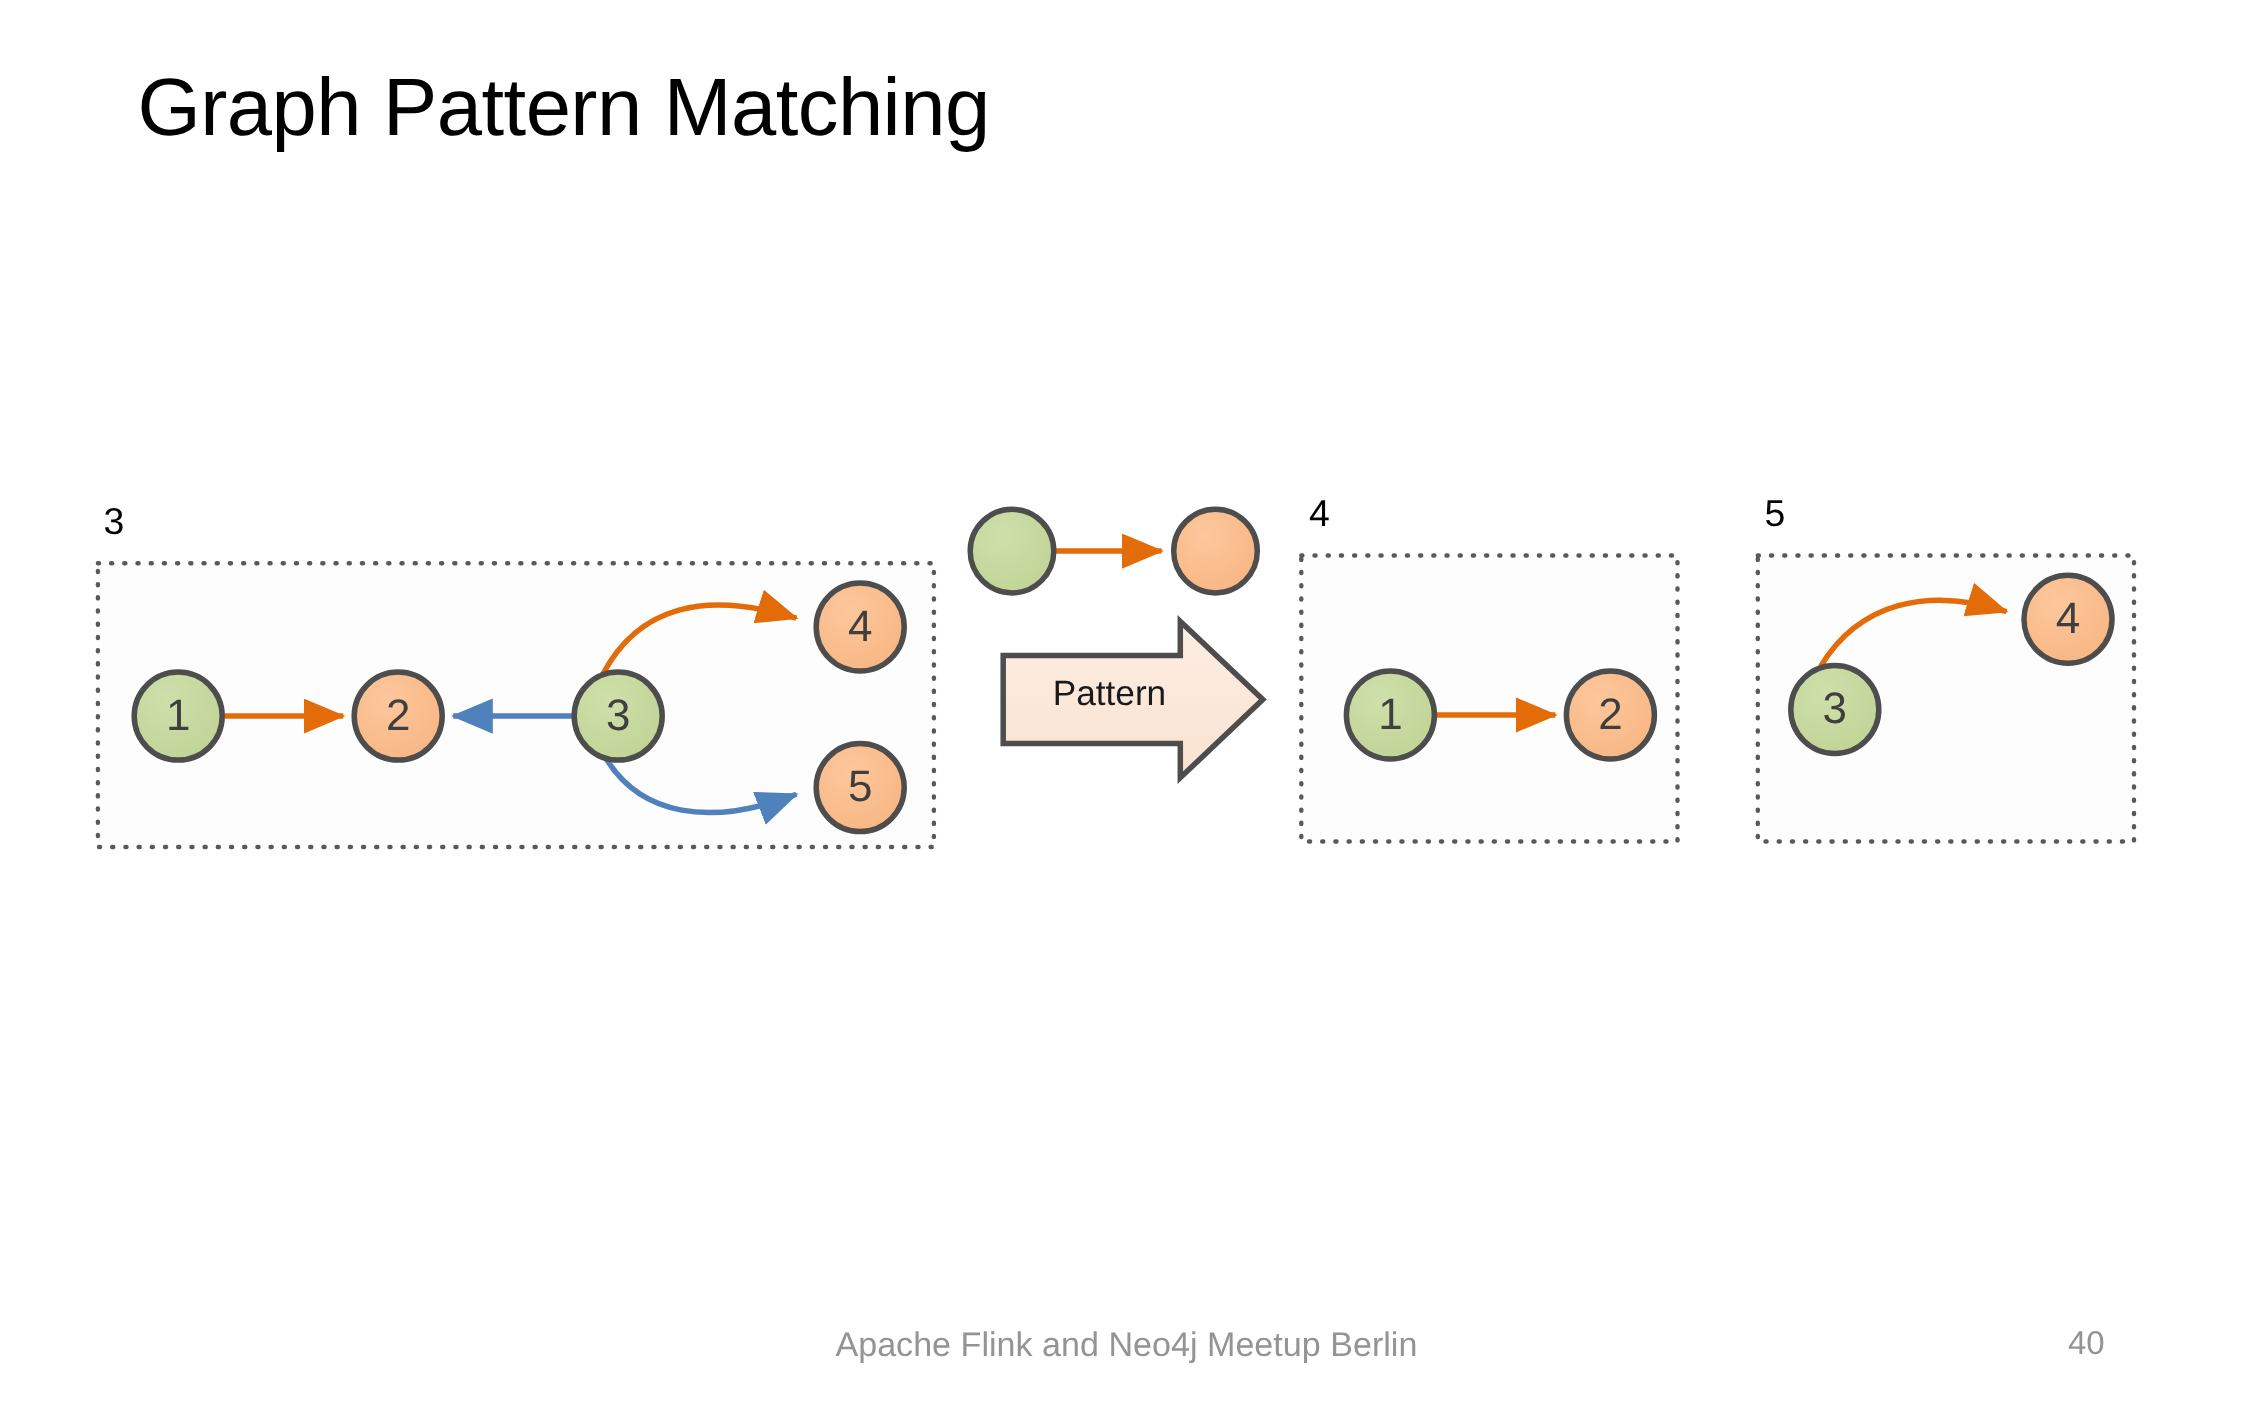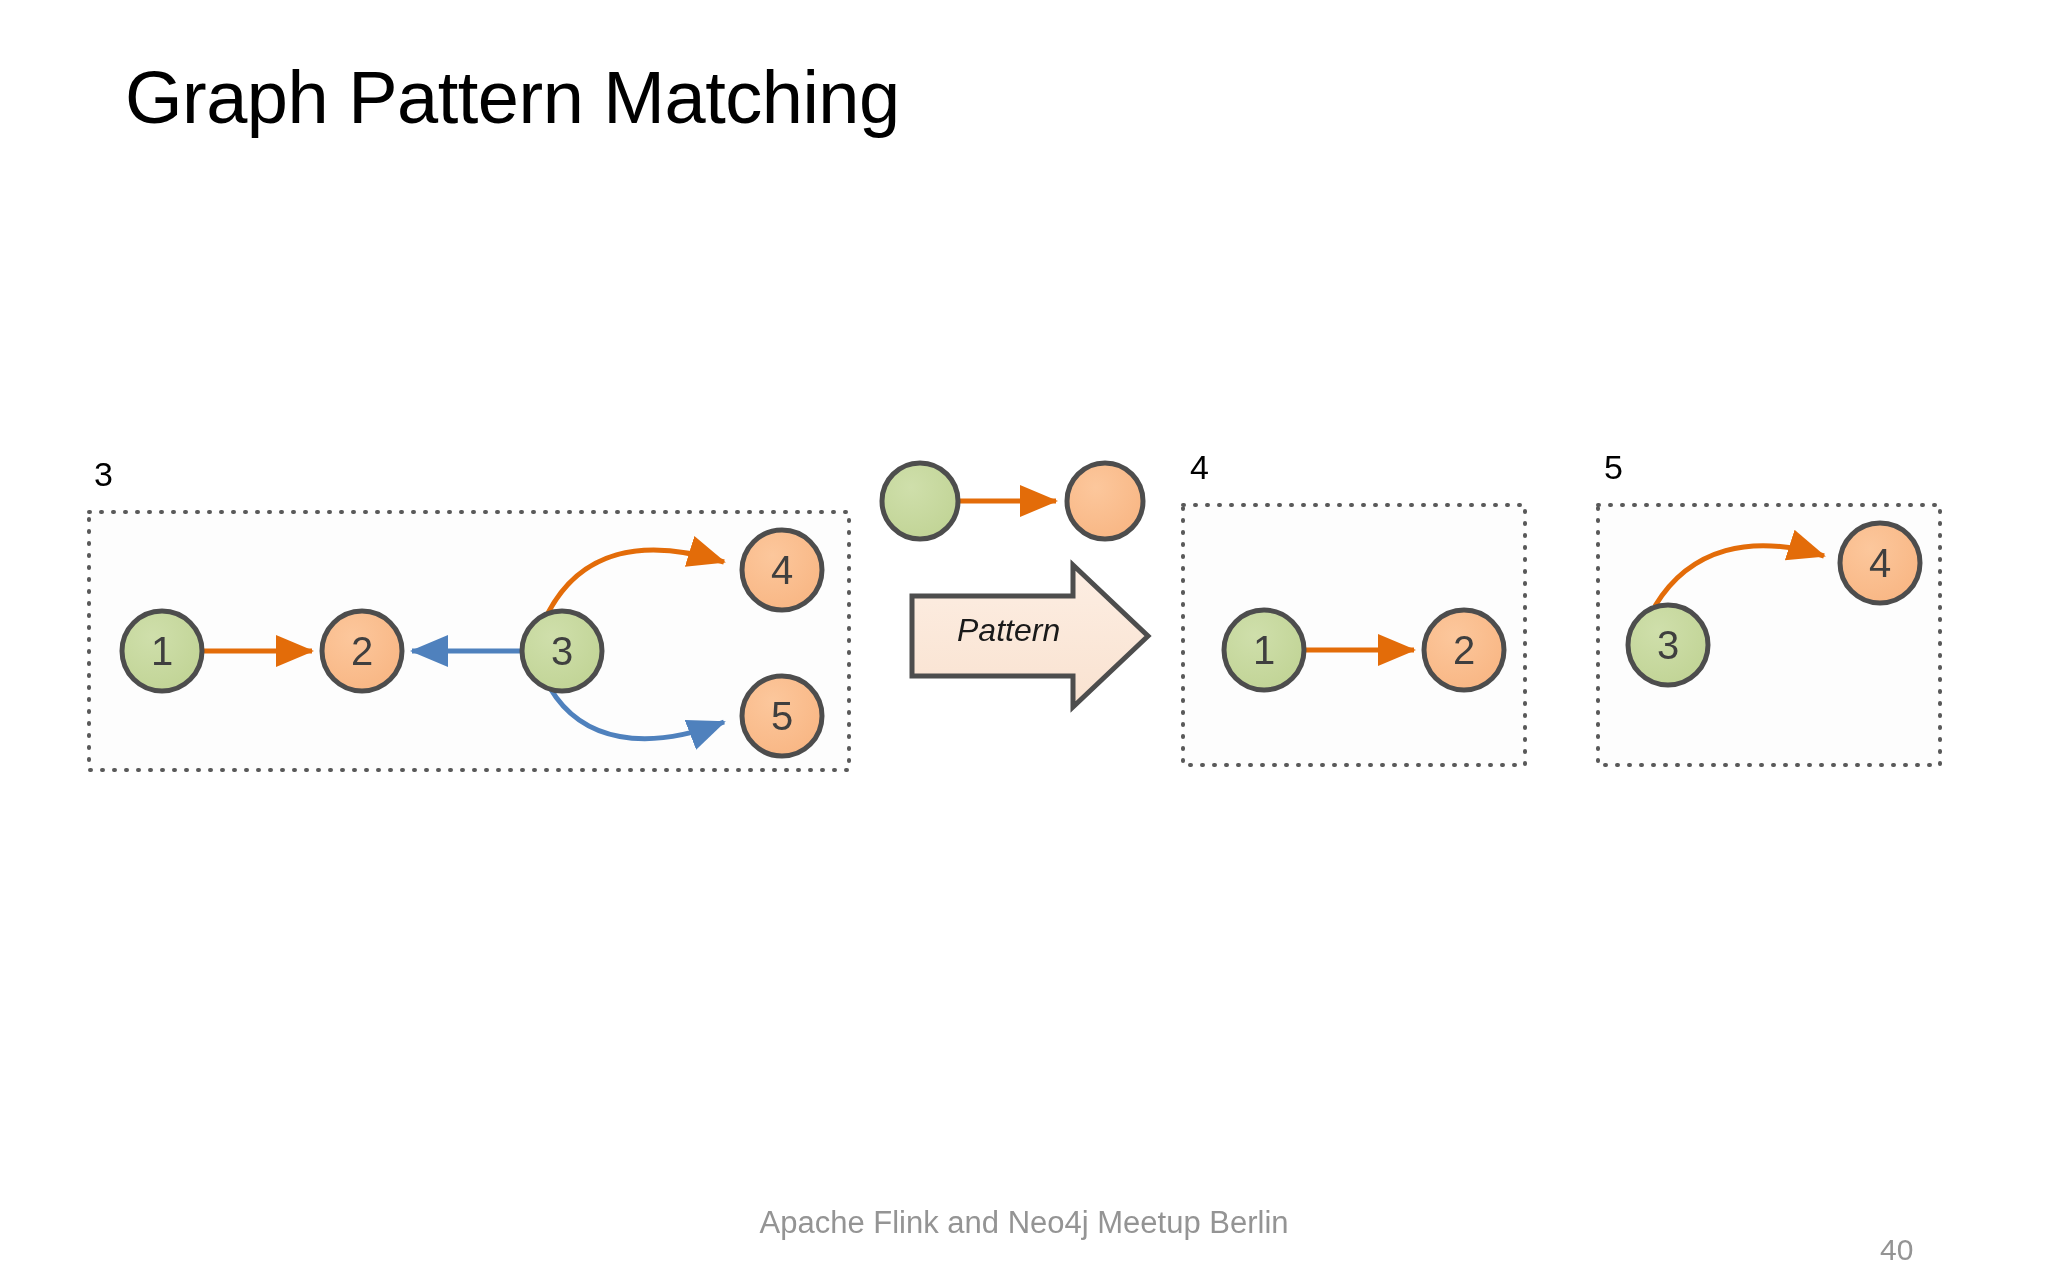--- a/index.html
+++ b/index.html
@@ -34,7 +34,7 @@
 
   .pattern-text{
     position:absolute;left:957px;top:612px;
-    font-size:32px;color:#1a1a1a;font-style:italic;
+    font-size:32px;color:#1a1a1a;
   }
 
   .footer-center{

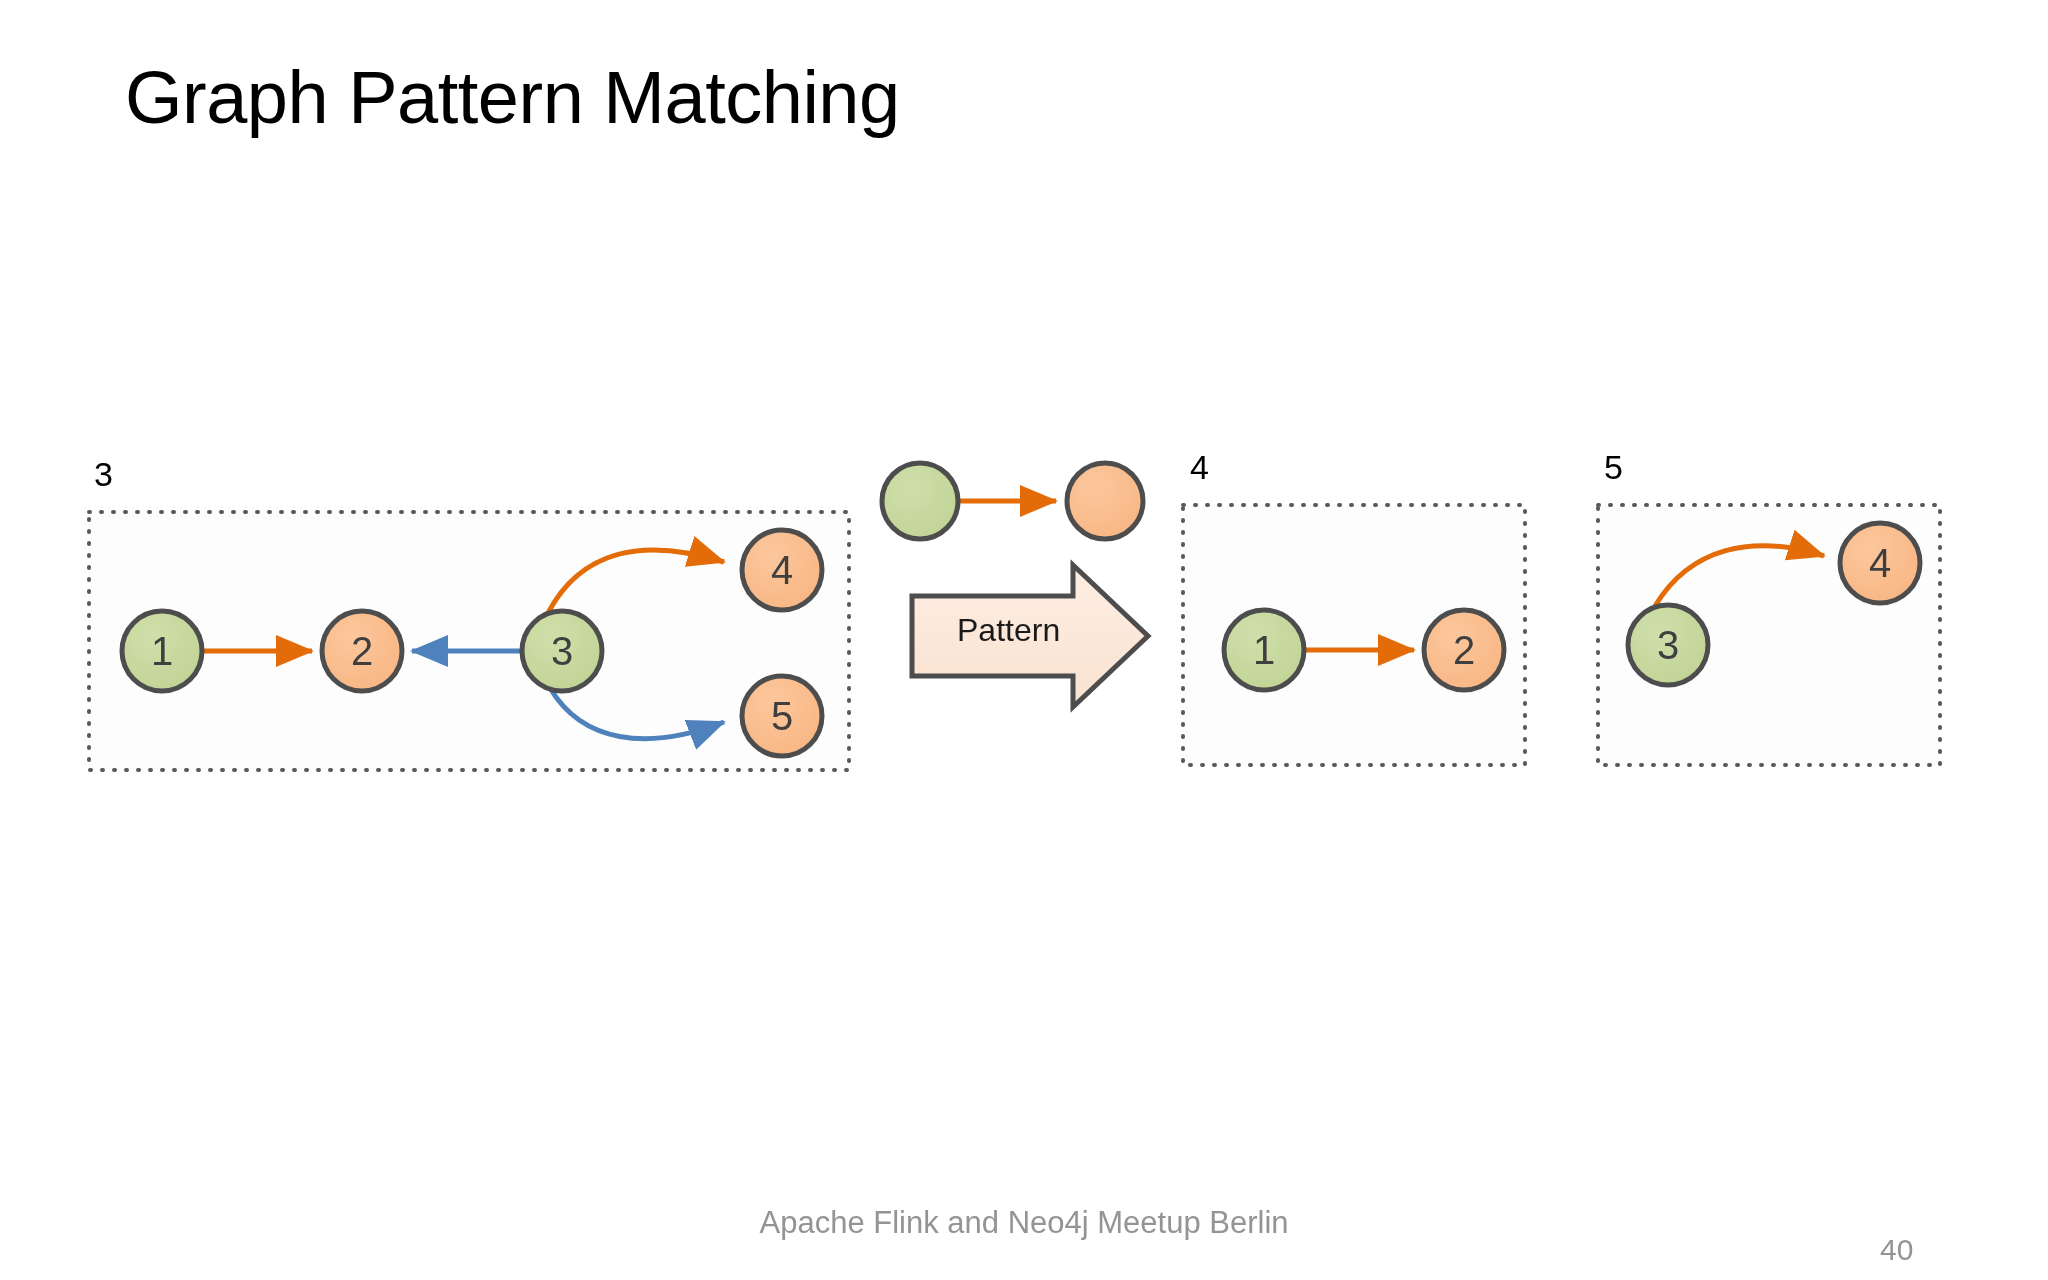--- a/index.html
+++ b/index.html
@@ -43,7 +43,7 @@
   }
   .footer-page{
     position:absolute;left:1880px;top:1205px;width:120px;text-align:left;
-    font-size:30px;color:#949494;margin-top:28px;
+    font-size:30px;color:#949494;
   }
 </style>
 </head>

